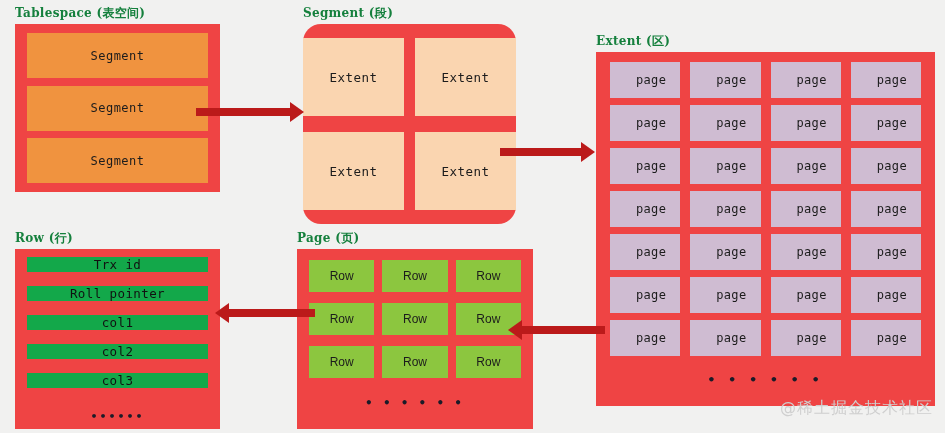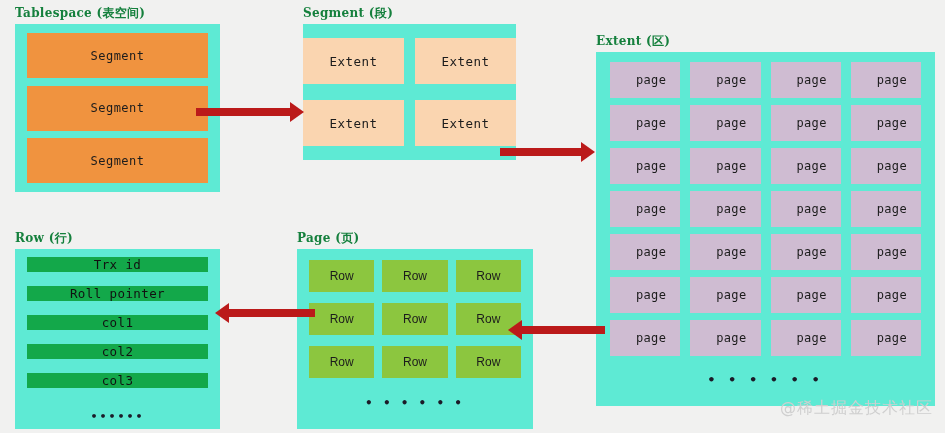--- a/index.html
+++ b/index.html
@@ -34,7 +34,7 @@
     white-space: nowrap;
   }
   .panel {
-    background: #5eead4;
+    background: #ef4444;
     box-sizing: border-box;
     position: relative;
   }

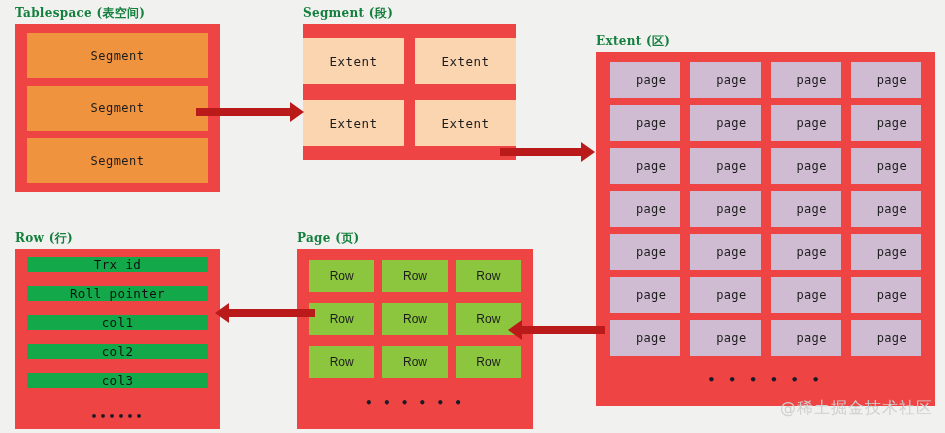--- a/index.html
+++ b/index.html
@@ -62,12 +62,13 @@
   
   #segment { left: 303px; top: 6px; width: 213px; }
   #segment .panel {
-    height: 136px;
+    height: 200px;
     padding: 14px 0;
     display: grid;
     grid-template-columns: 1fr 1fr;
     grid-template-rows: 1fr 1fr;
     gap: 16px 11px;
+    border-radius: 18px;
   }
   .extent-box {
     background: #fad5b0;

